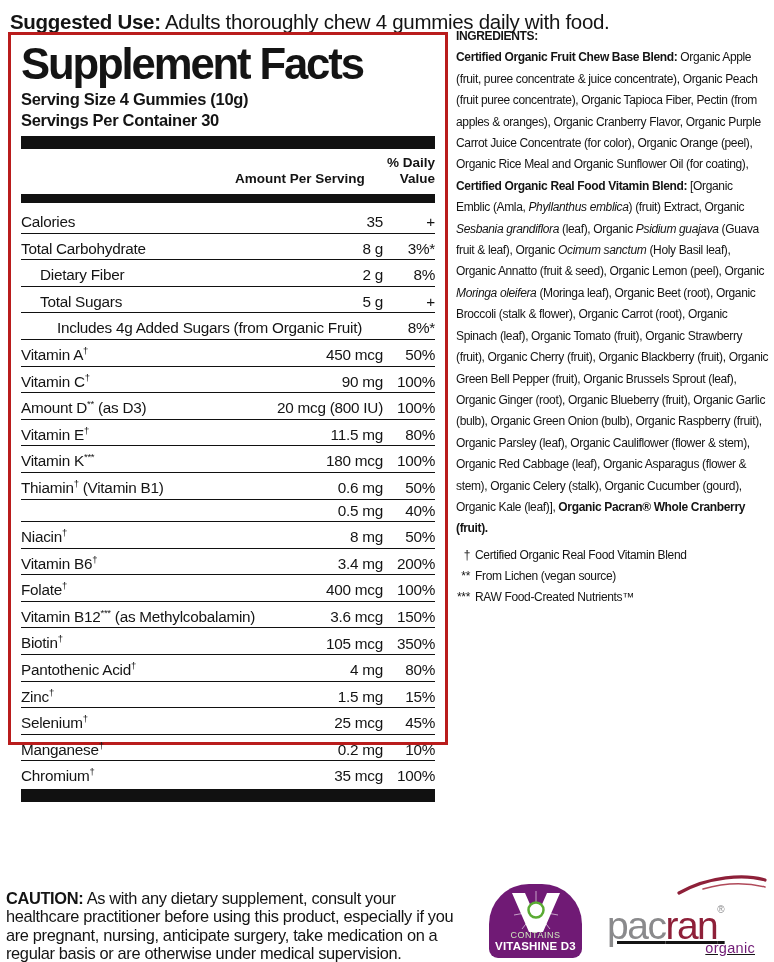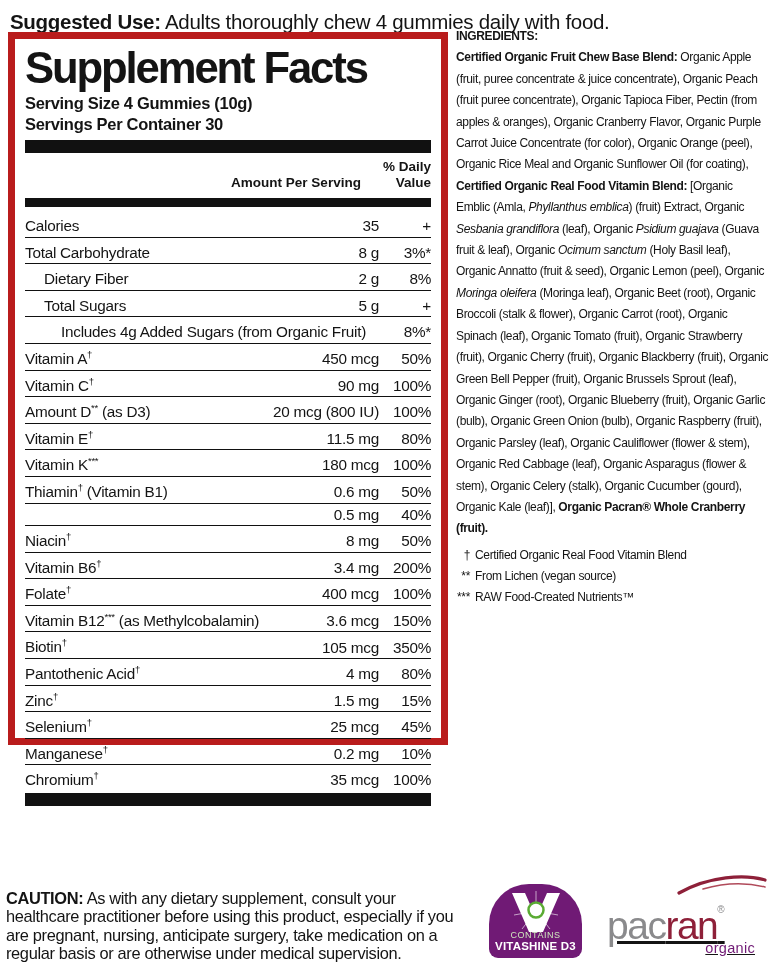--- a/index.html
+++ b/index.html
@@ -11,7 +11,7 @@
   .suggested{position:absolute;left:10px;top:10px;font-size:20.5px;letter-spacing:-.3px;}
   .suggested .lbl{font-weight:700;}
   
-  .panel{position:absolute;left:8px;top:32px;width:440px;height:713px;border:7px solid #b91c1c;
+  .panel{position:absolute;left:8px;top:32px;width:440px;height:713px;border:3px solid #b91c1c;
          box-sizing:border-box;padding:4px 10px 0 10px;background:#fff;}
   .sf-title{font-size:45px;font-weight:700;letter-spacing:-2.2px;line-height:50px;
             transform:scaleX(.97);transform-origin:left;white-space:nowrap;}

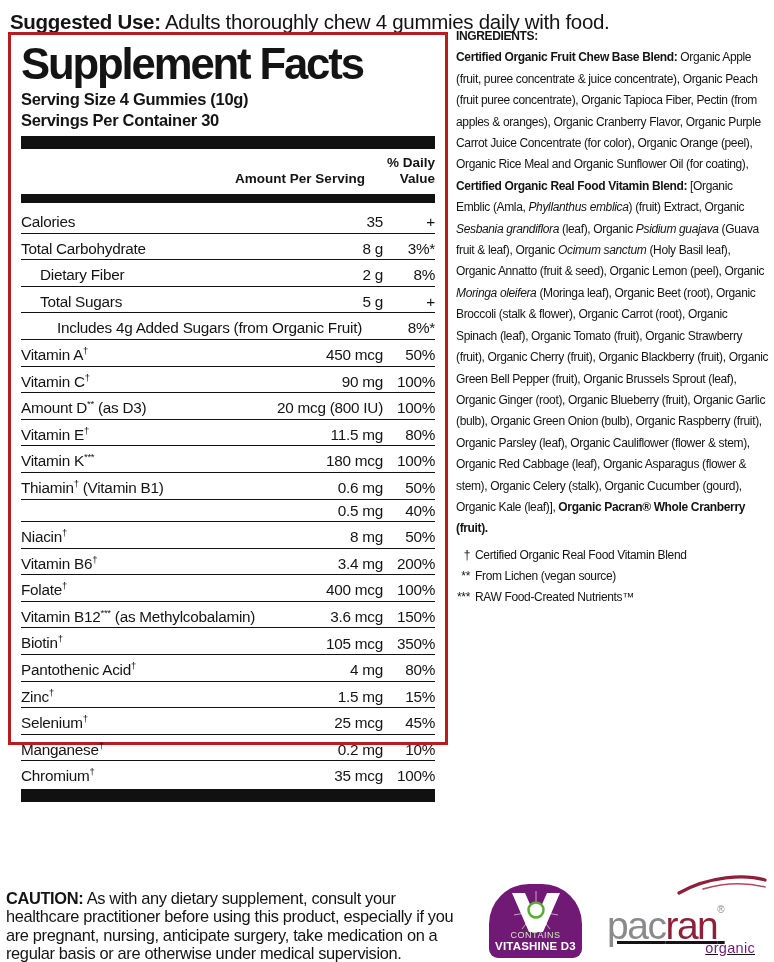--- a/index.html
+++ b/index.html
@@ -22,7 +22,7 @@
   .bar3{height:13px;margin-top:2px;}
   .sf-head{display:flex;align-items:flex-end;font-weight:700;font-size:13.5px;line-height:16px;padding:2px 0 3px 0;}
   .sf-head .sp{flex:1;}
-  .h-amt{width:130px;text-align:center;}
+  .h-amt{width:130px;text-align:left;}
   .h-dv{width:70px;text-align:right;}
   .sf-rows{}
   .sf-row{display:flex;align-items:baseline;border-bottom:1.5px solid #111;

